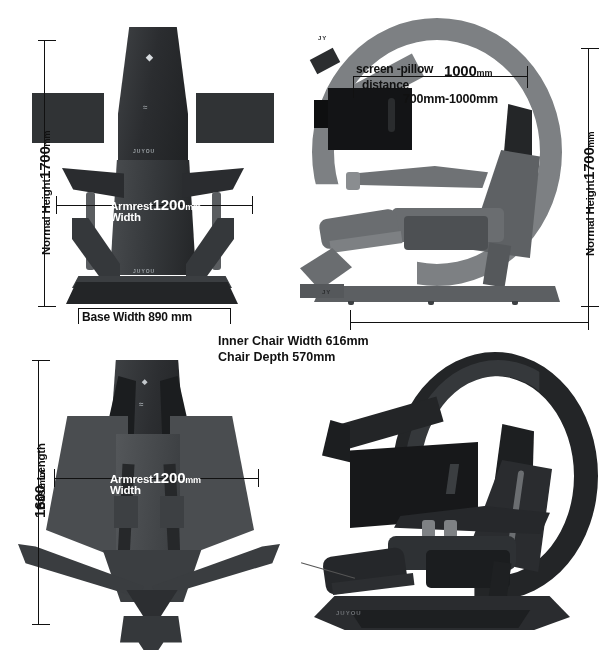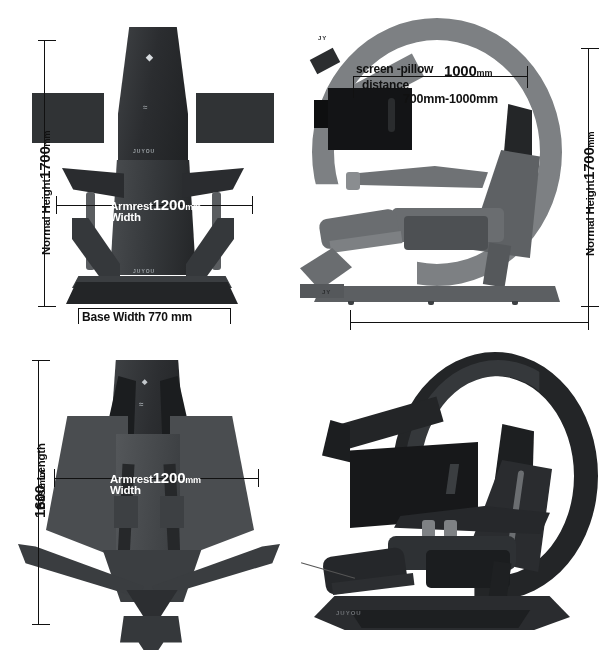--- a/index.html
+++ b/index.html
@@ -209,7 +209,7 @@
   <div class="hline" style="left:78px;top:308px;width:152px;"></div>
   <div class="vline" style="left:78px;top:308px;height:16px;"></div>
   <div class="vline" style="left:230px;top:308px;height:16px;"></div>
-  <div class="dimlabel" style="left:82px;top:310px;font-size:12px;">Base Width 770 mm</div>
+  <div class="dimlabel" style="left:82px;top:310px;font-size:12px;">Base Width 890 mm</div>
 </div>
 
 <div class="panel" id="side-view">

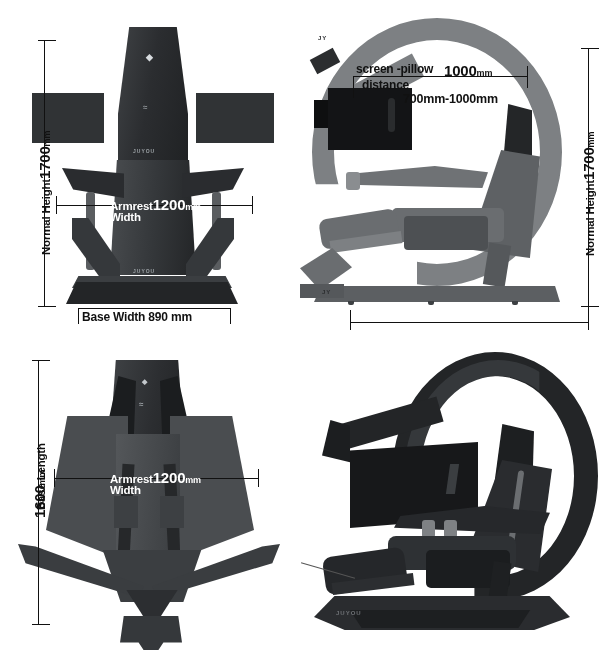--- a/index.html
+++ b/index.html
@@ -324,6 +324,7 @@
 </div>
 
 <div id="spec-block">
+  <div class="spec-line">Inner Chair Width 616mm</div>
 </div>
 
 </body></html>

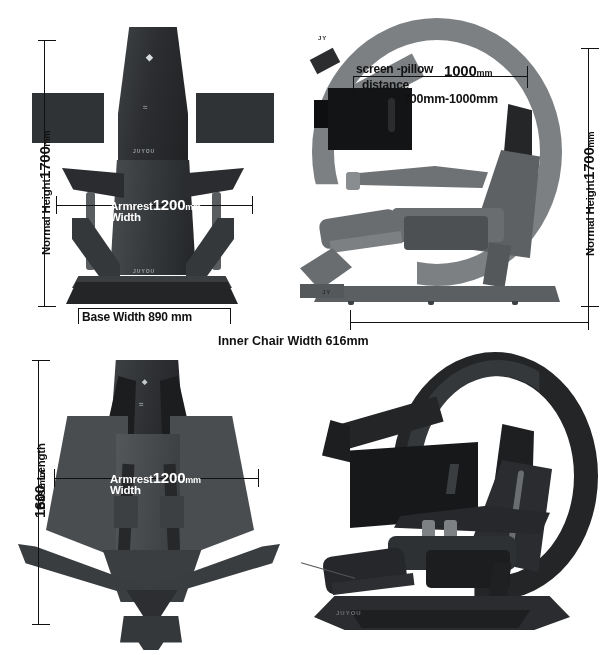--- a/index.html
+++ b/index.html
@@ -325,6 +325,7 @@
 
 <div id="spec-block">
   <div class="spec-line">Inner Chair Width 616mm</div>
+  <div class="spec-line">Chair Depth 570mm</div>
 </div>
 
 </body></html>

